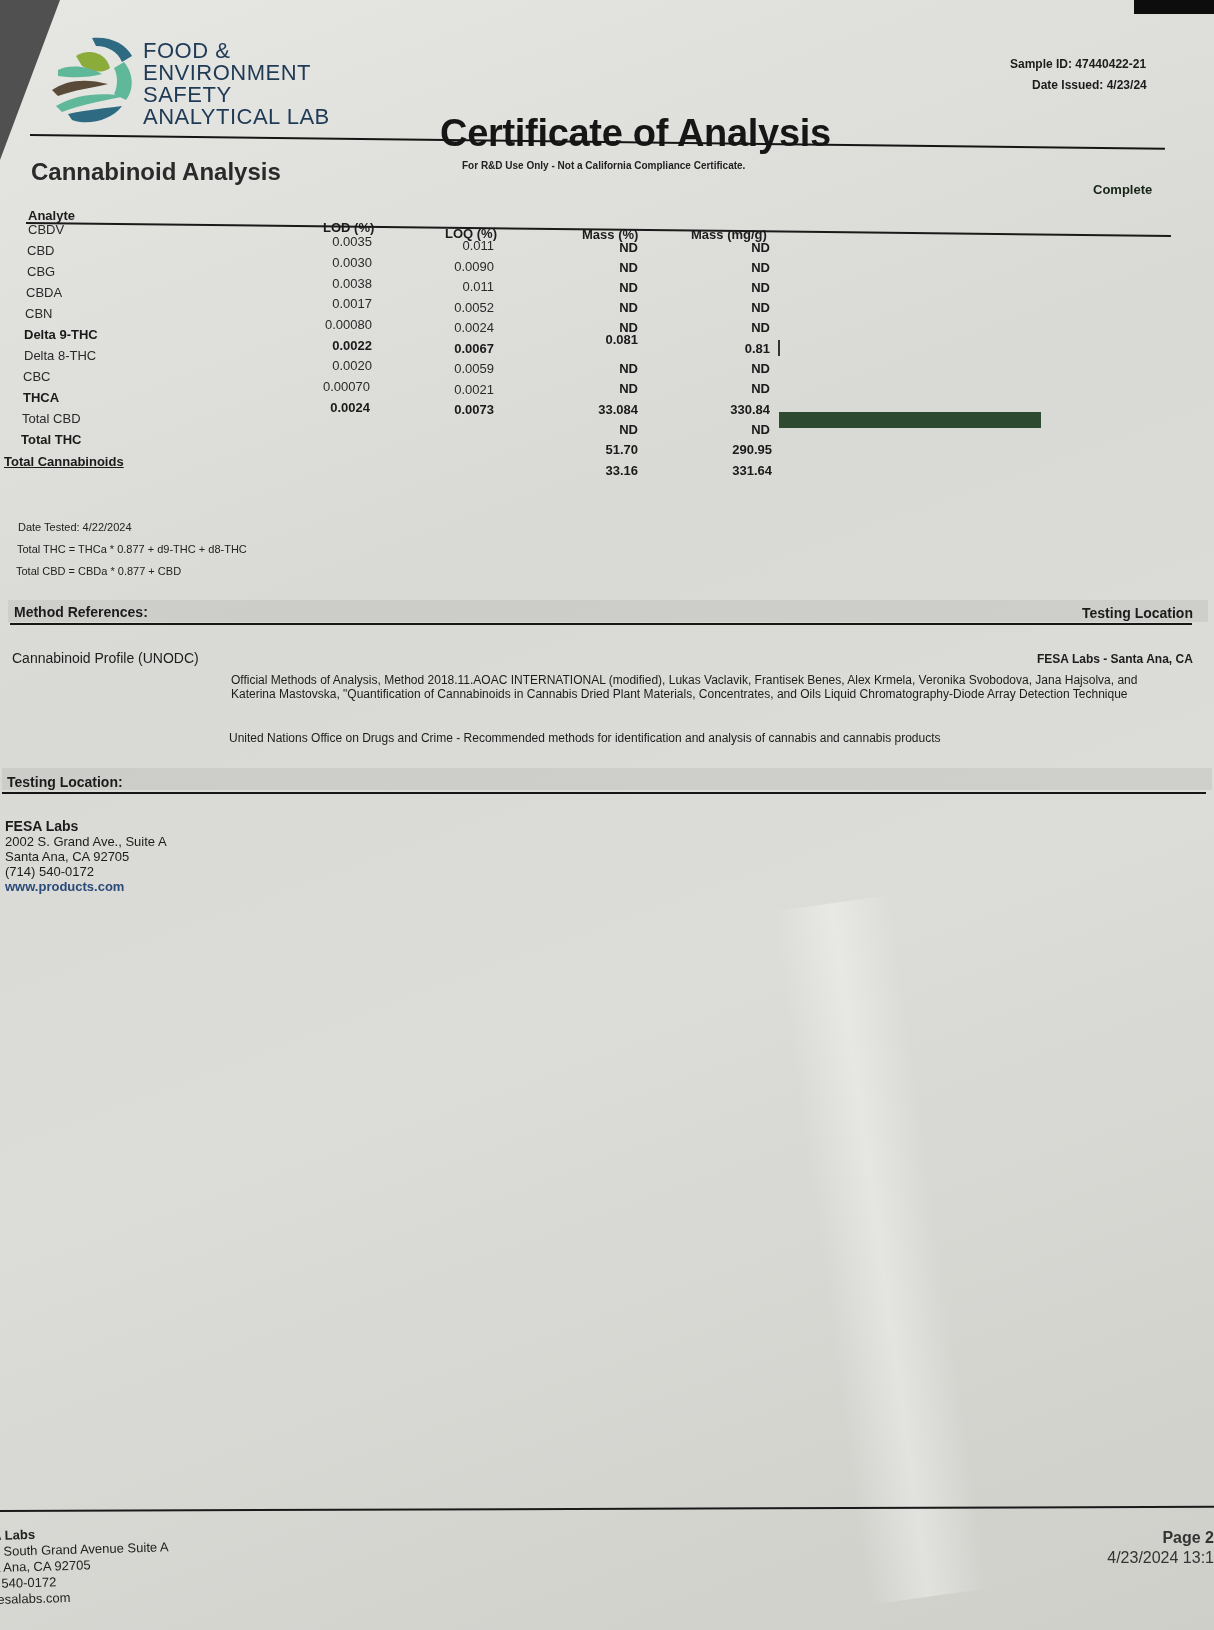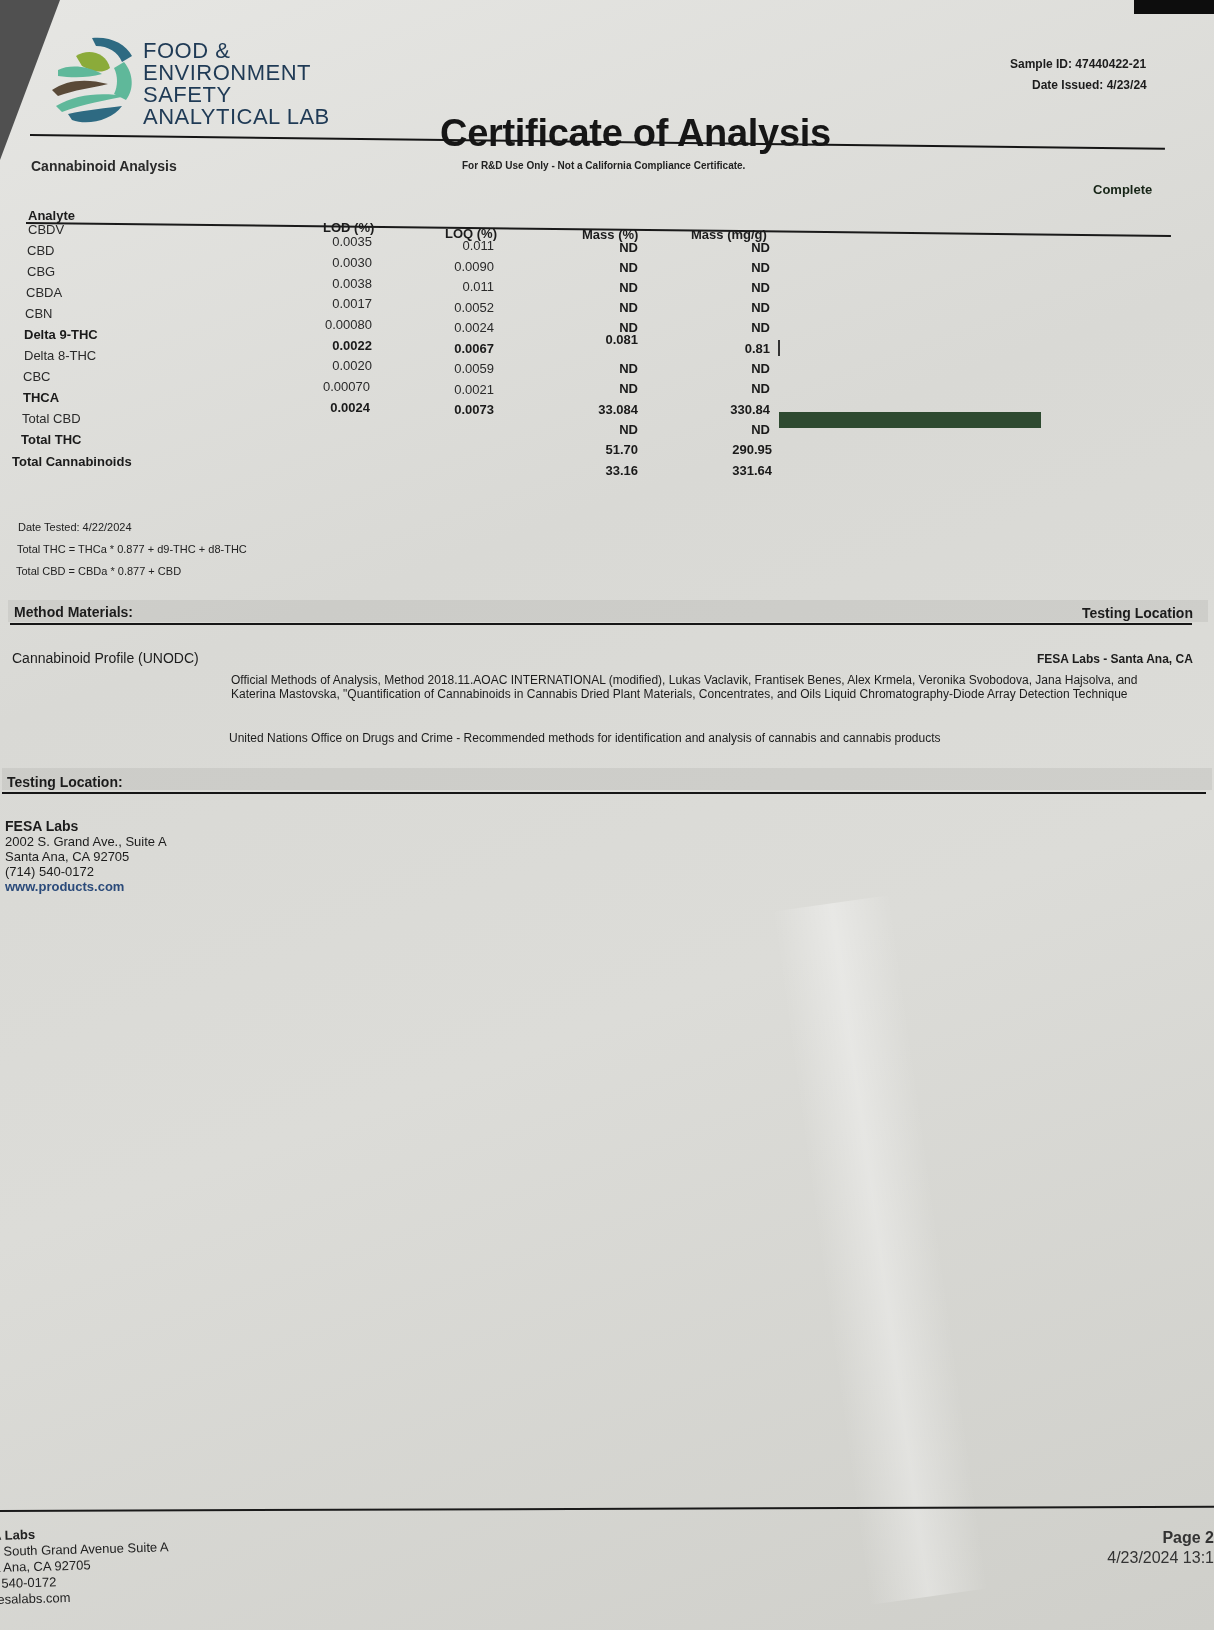--- a/index.html
+++ b/index.html
@@ -35,7 +35,7 @@
   .disclaimer { left: 462px; top: 160px; font-size: 10px; font-weight: bold; color: #222; }
   .sample-id { left: 1010px; top: 57px; font-size: 12px; font-weight: bold; color: #1c1c1c; white-space: nowrap; }
   .date-issued { left: 1032px; top: 78px; font-size: 12px; font-weight: bold; color: #1c1c1c; white-space: nowrap; }
-  .section-title { left: 31px; top: 158px; font-size: 14px; font-weight: bold; color: #2a2a2a; }
+  .section-title { left: 31px; top: 158px; font-size: 24px; font-weight: bold; color: #2a2a2a; }
   .status { left: 1093px; top: 182px; font-size: 13px; font-weight: bold; color: #162416; }
   .th { font-size: 13px; font-weight: bold; color: #1c1c1c; white-space: nowrap; }
   .rule-table { left: 26px; top: 222px; width: 1145px; height: 2px; background: #1a1a1a; transform: rotate(0.65deg); transform-origin: left; }

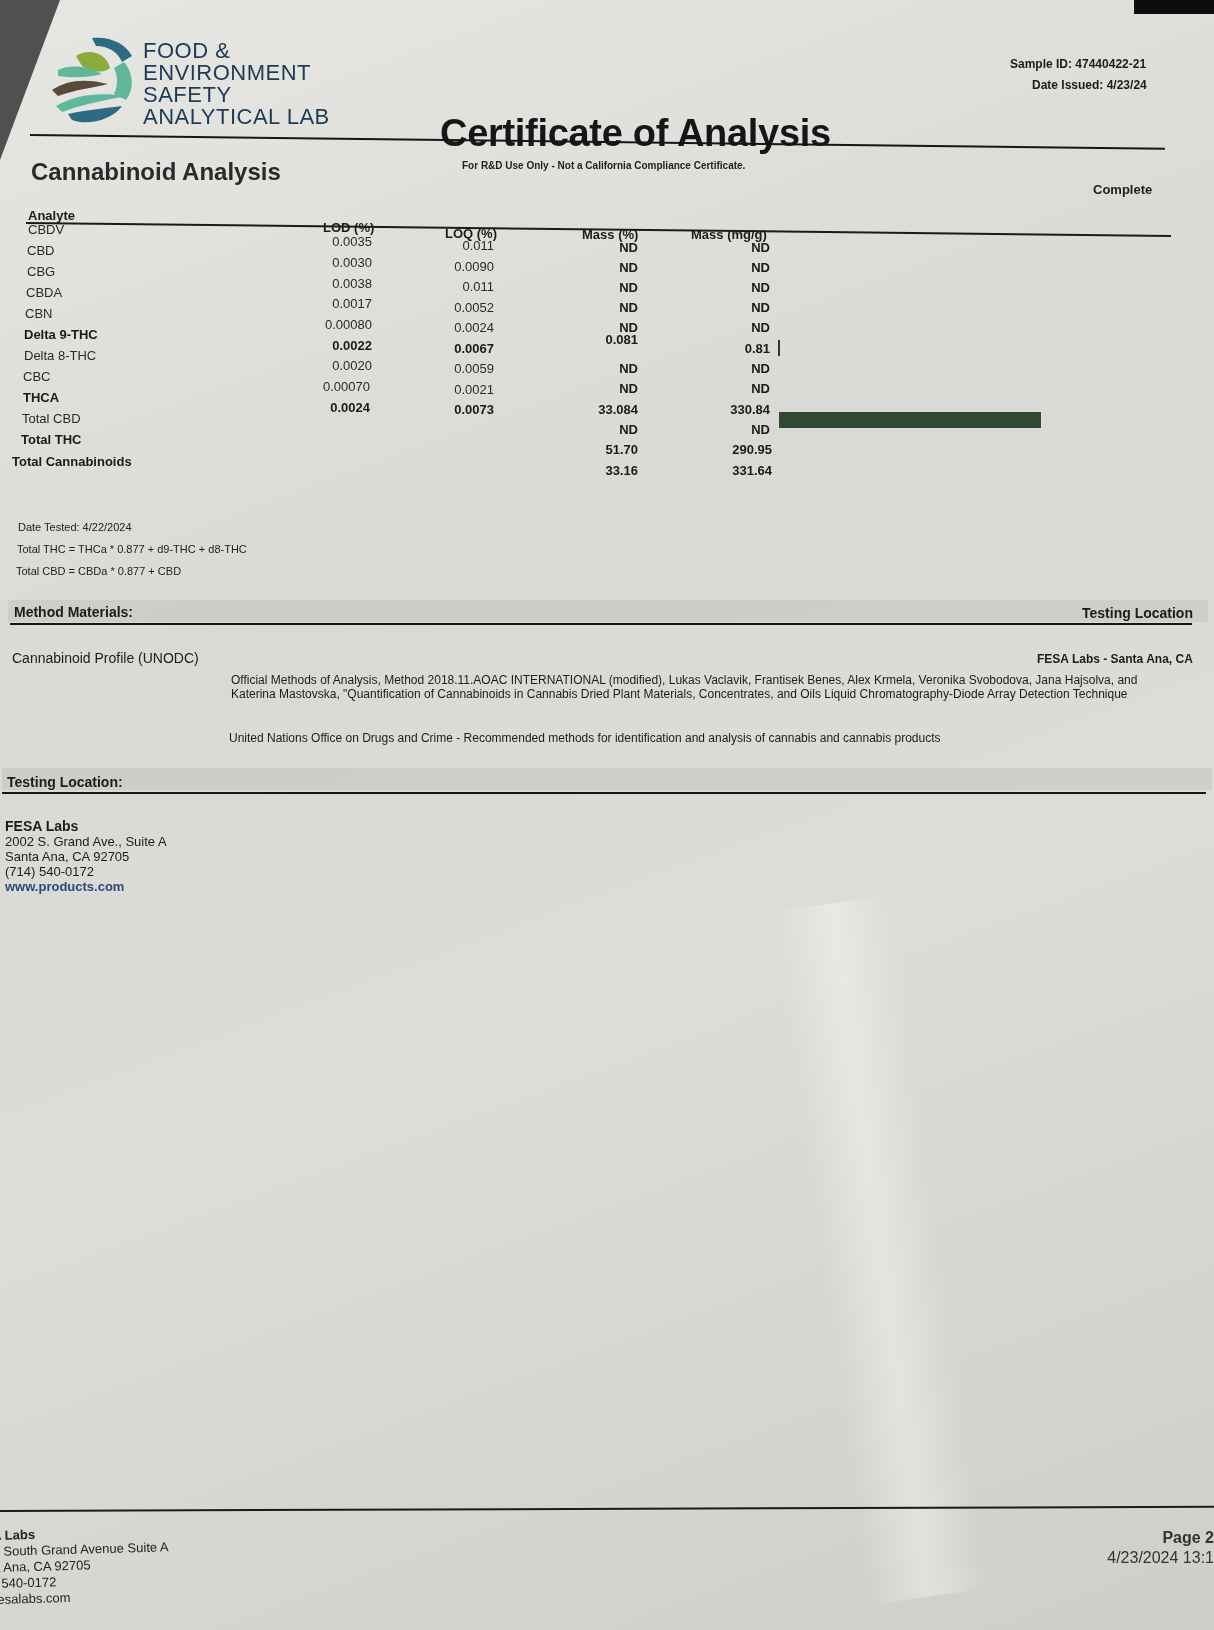--- a/index.html
+++ b/index.html
@@ -162,7 +162,7 @@
   <div class="abs cell bold num" style="left:560px;top:442px;width:78px;">51.70</div>
   <div class="abs cell bold num" style="left:680px;top:442px;width:92px;">290.95</div>
 
-  <div class="abs cell bold" style="left:12px;top:454px;">Total Cannabinoids</div>
+  <div class="abs cell bold" style="left:4px;top:454px;text-decoration:underline;">Total Cannabinoids</div>
   <div class="abs cell bold num" style="left:560px;top:463px;width:78px;">33.16</div>
   <div class="abs cell bold num" style="left:680px;top:463px;width:92px;">331.64</div>
 </div>

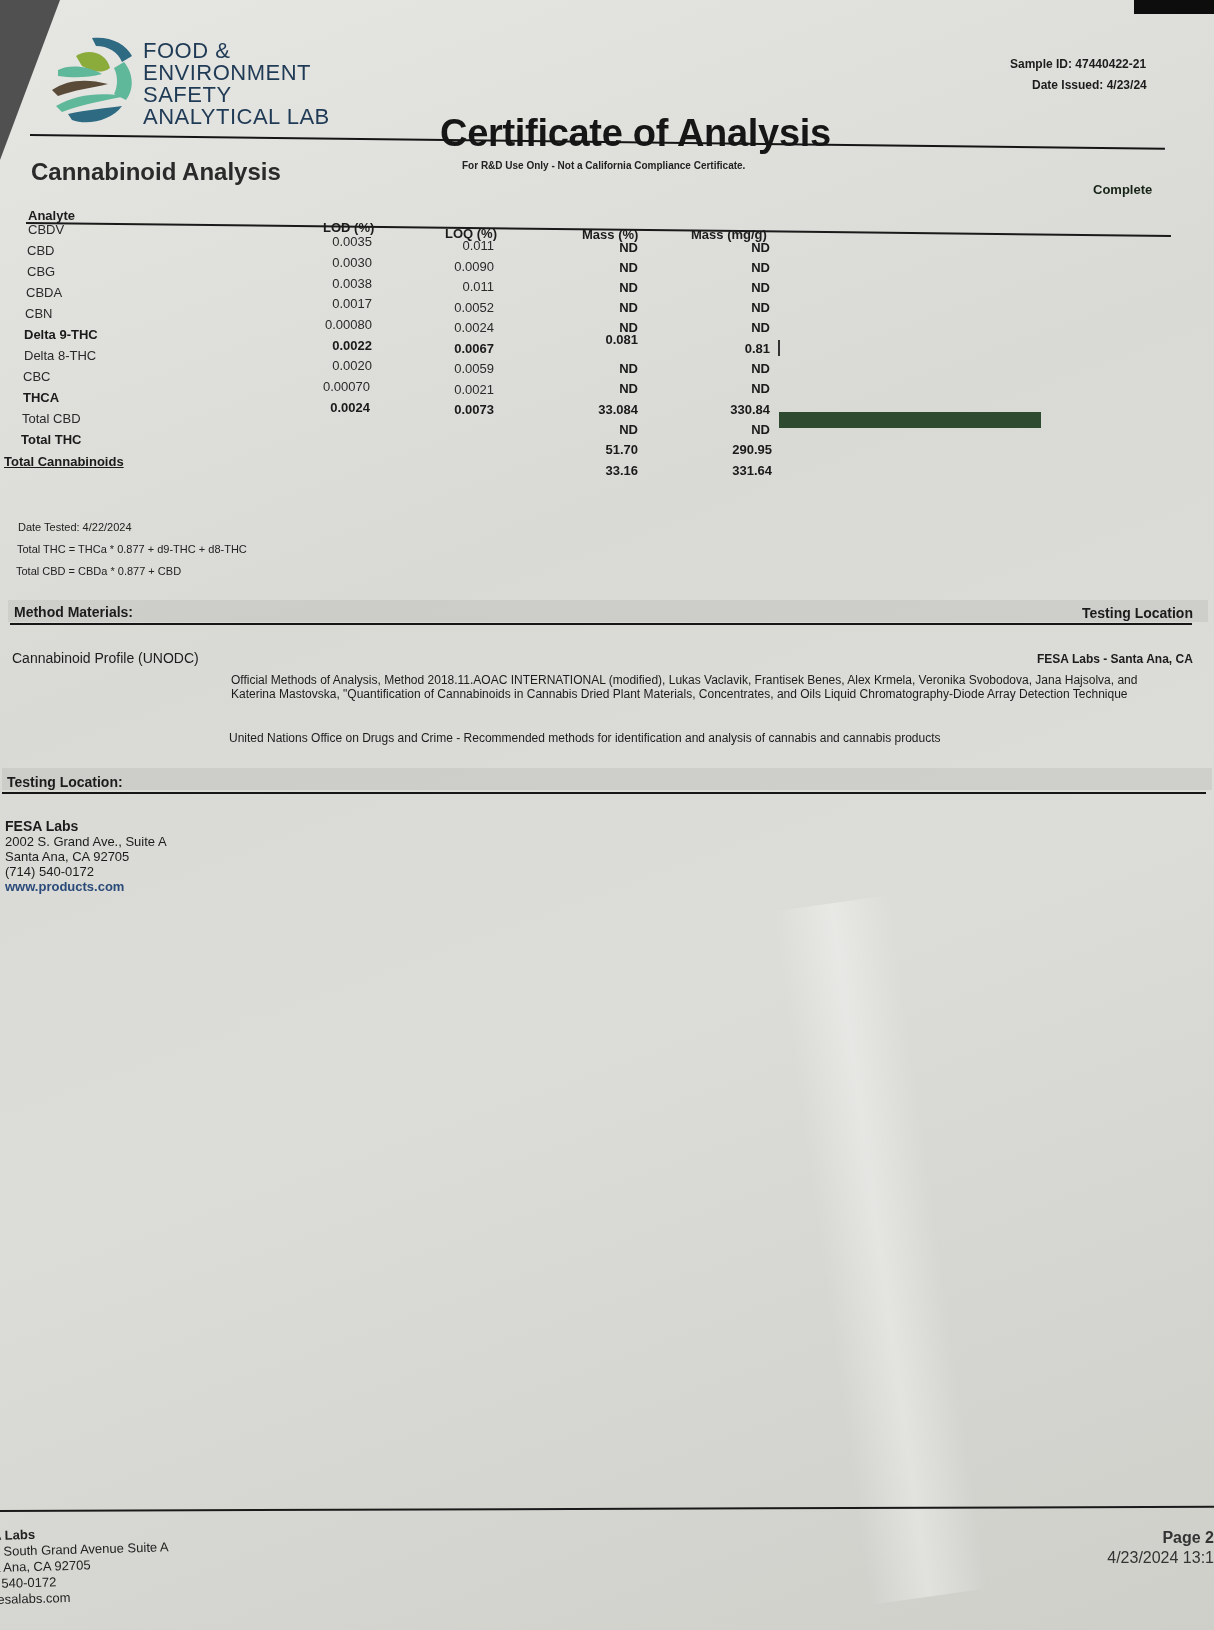--- a/index.html
+++ b/index.html
@@ -172,7 +172,7 @@
 <div class="abs notes" style="left:16px;top:565px;">Total CBD = CBDa * 0.877 + CBD</div>
 
 <div class="abs band" style="top:600px;"></div>
-<div class="abs band-label" style="left:14px;top:604px;">Method Materials:</div>
+<div class="abs band-label" style="left:14px;top:604px;">Method References:</div>
 <div class="abs band-label" style="left:1082px;top:605px;">Testing Location</div>
 <div class="abs band-rule" style="left:10px;top:623px;width:1182px;"></div>
 

